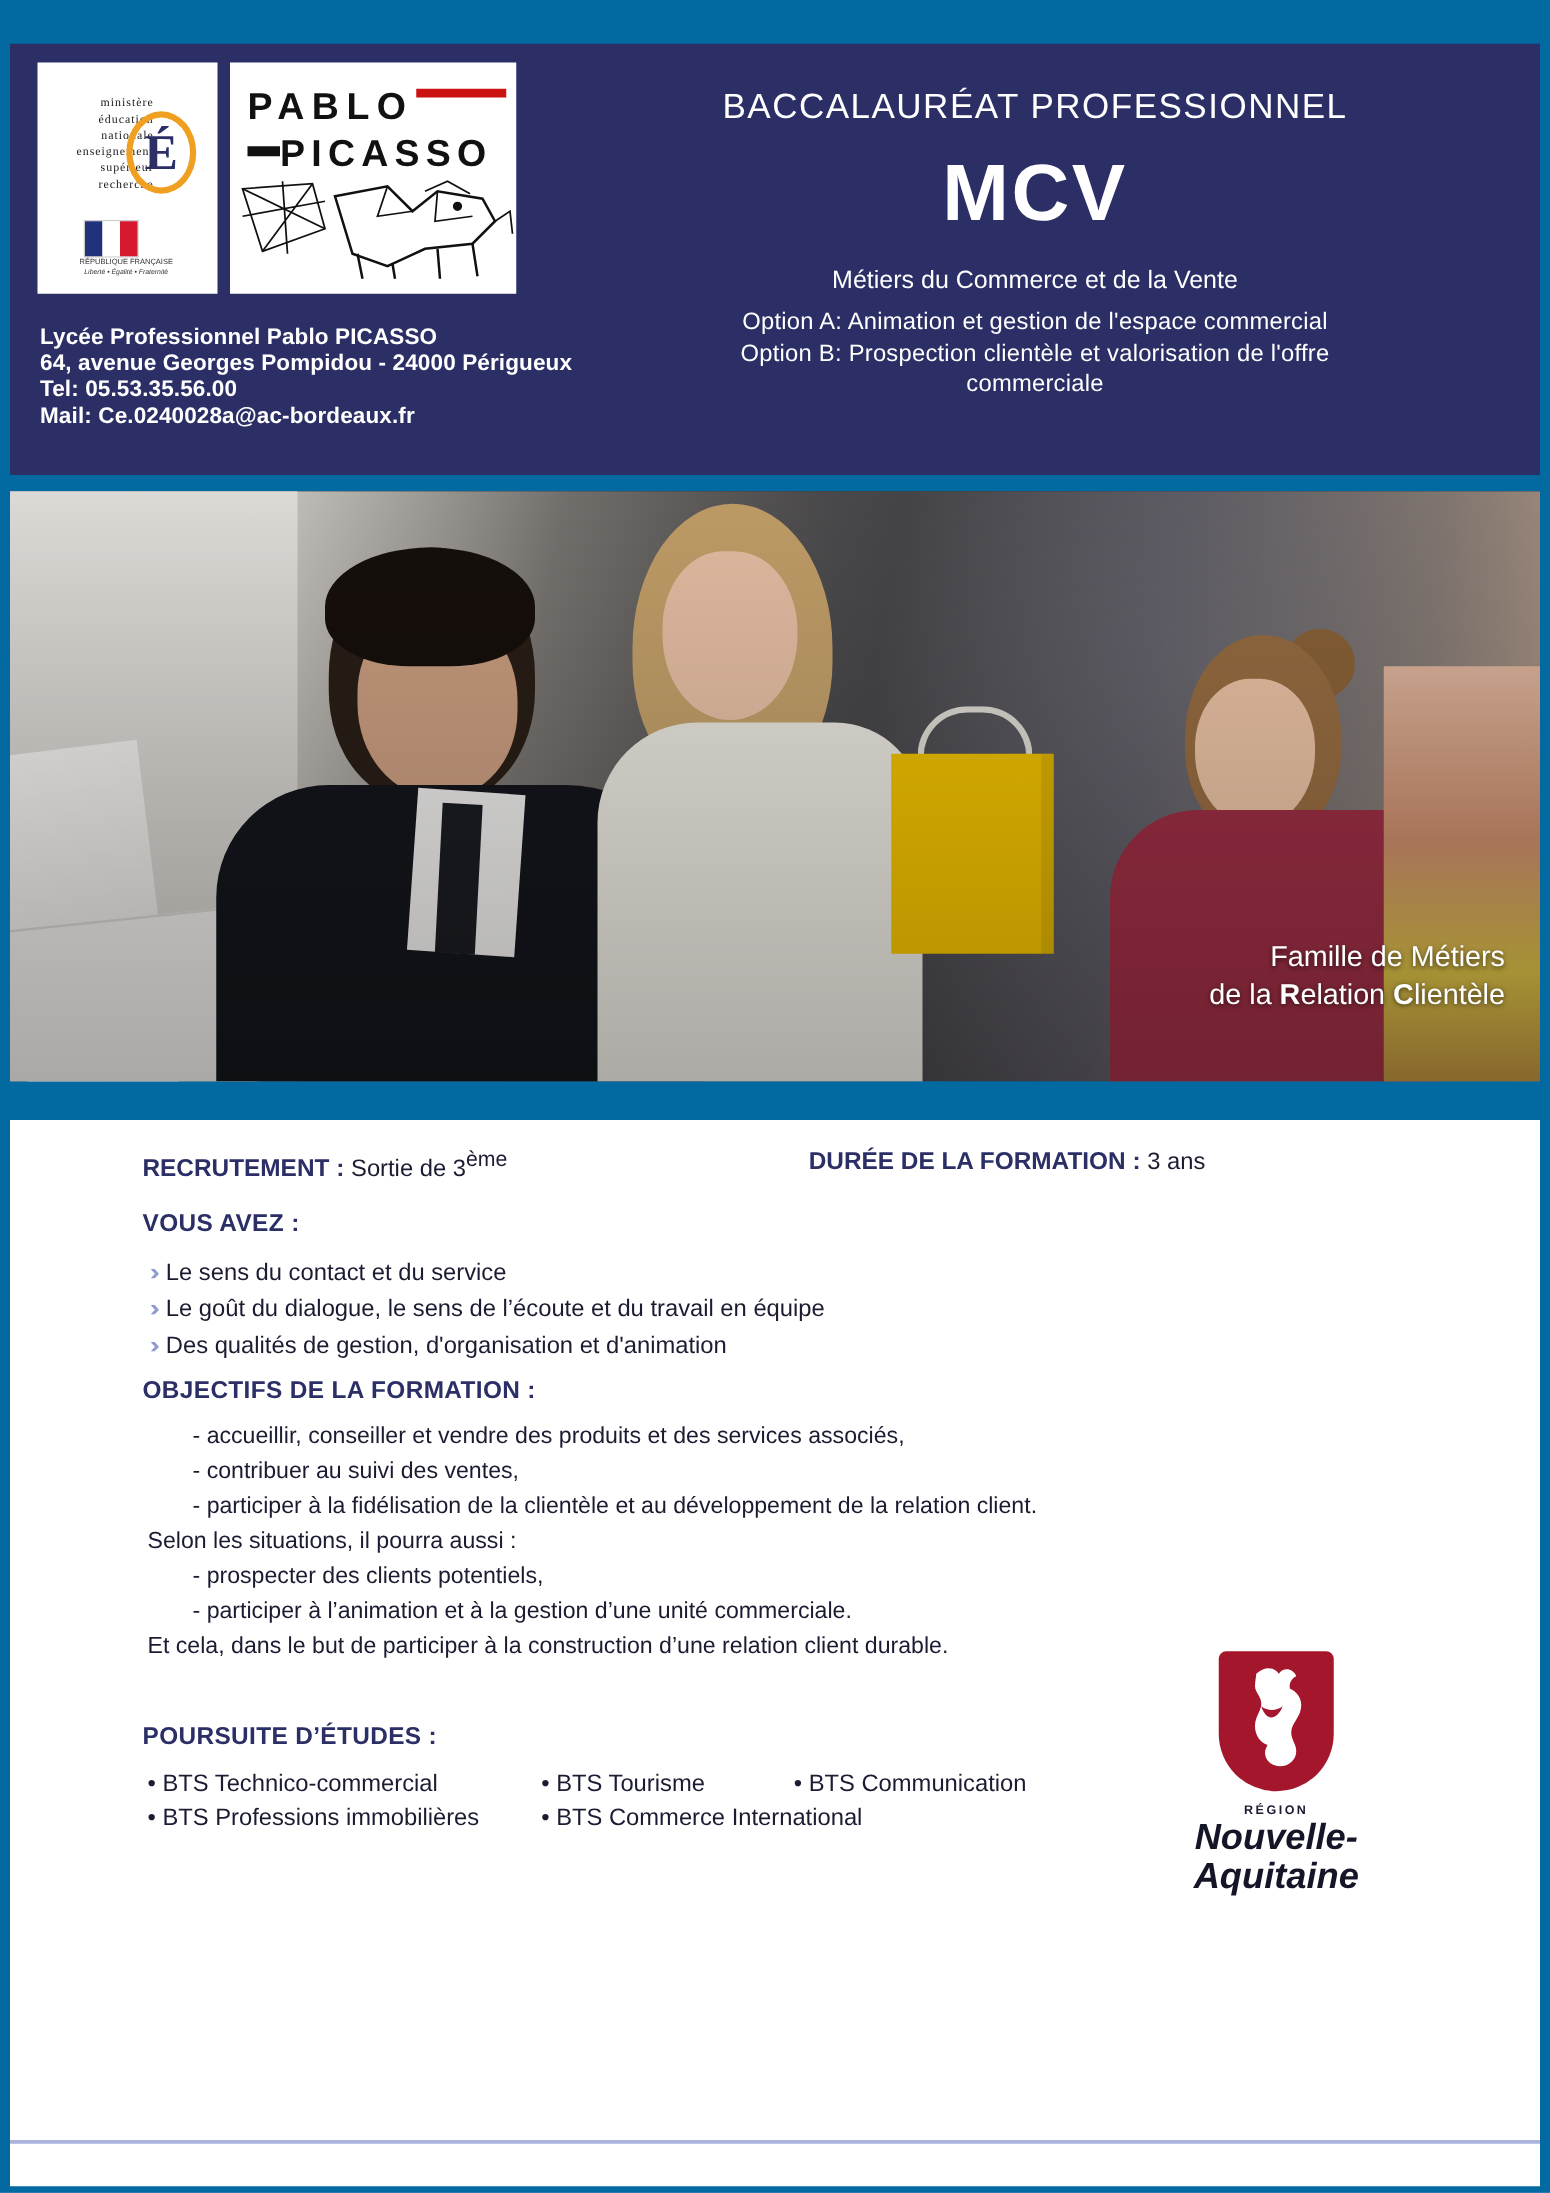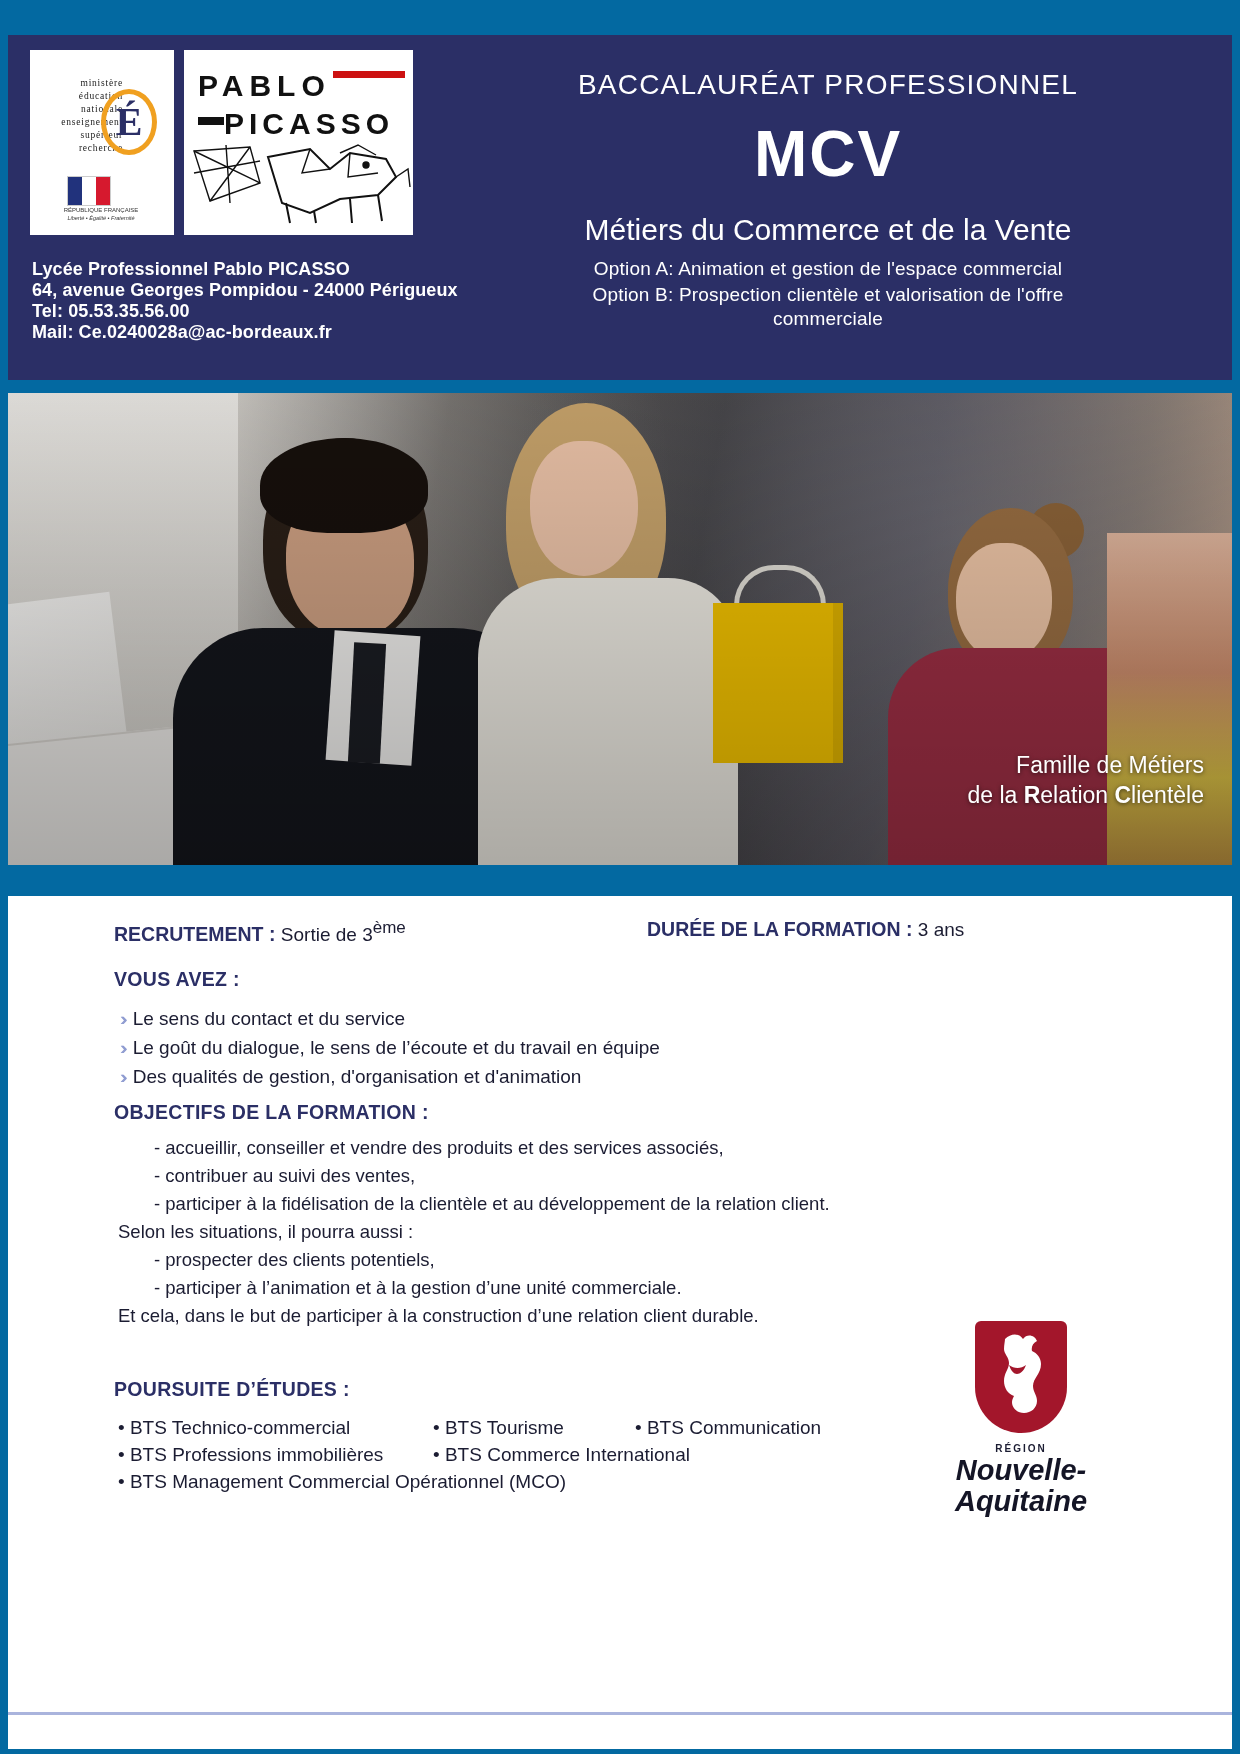--- a/index.html
+++ b/index.html
@@ -191,7 +191,7 @@
     text-align: center;
   }
   .metiers {
-    font-size: 30px;
+    font-size: 20px;
     margin-top: 22px;
     text-align: center;
     font-weight: 400;

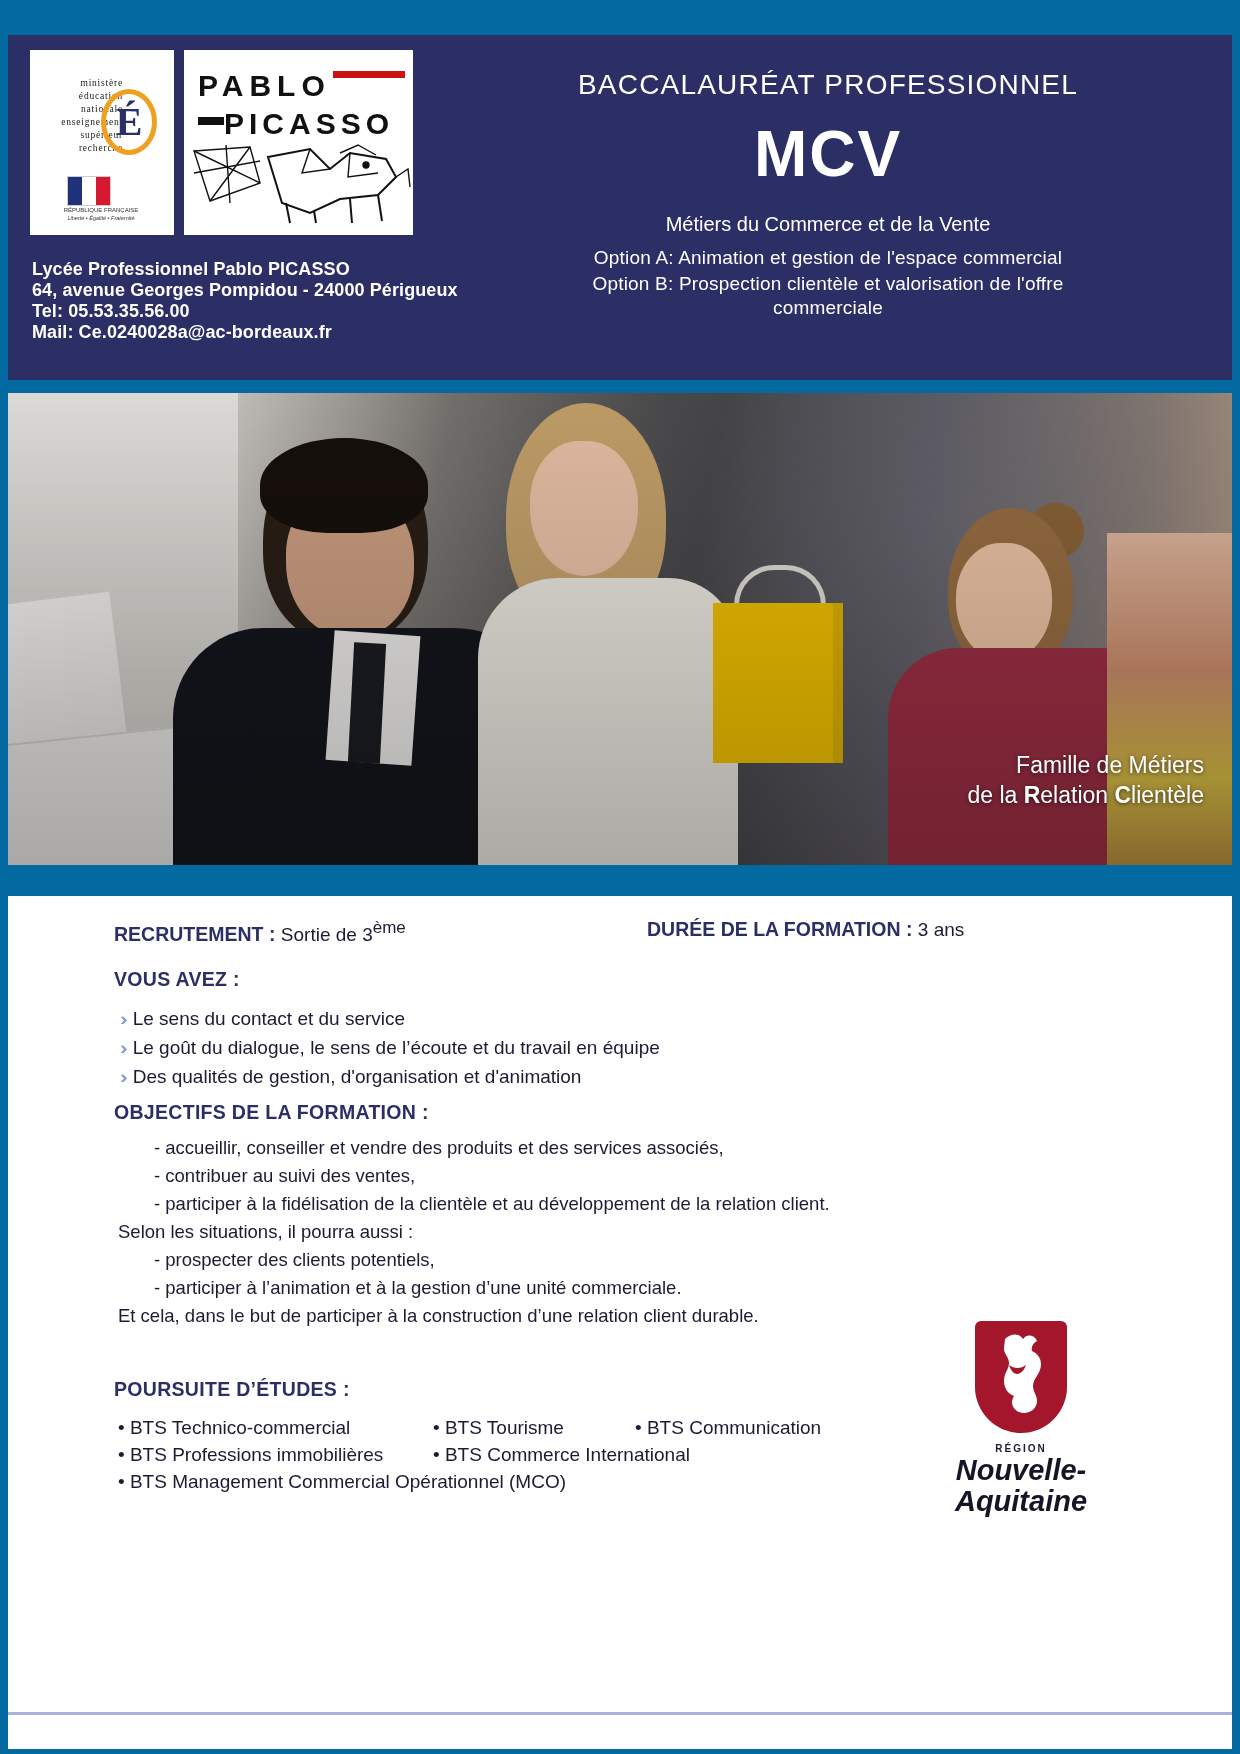--- a/index.html
+++ b/index.html
@@ -700,9 +700,6 @@
         <span class="c2">• BTS Commerce International</span>
         <span class="c3"></span>
       </div>
-      <div class="pcol-row">
-        <span class="c1">• BTS Management Commercial Opérationnel (MCO)</span>
-      </div>
     </div>
 
     <div class="region">

